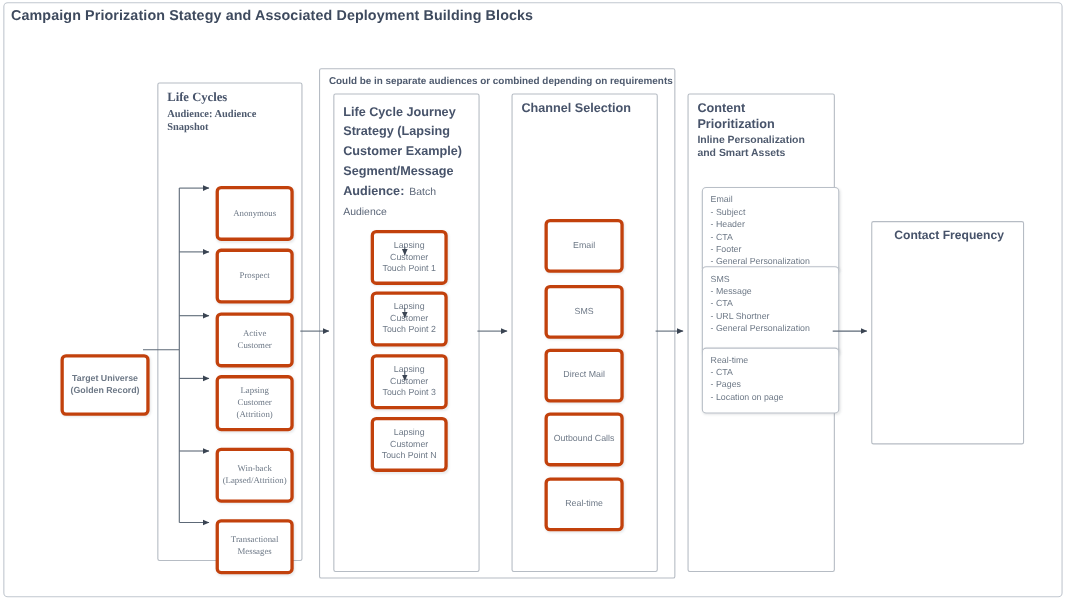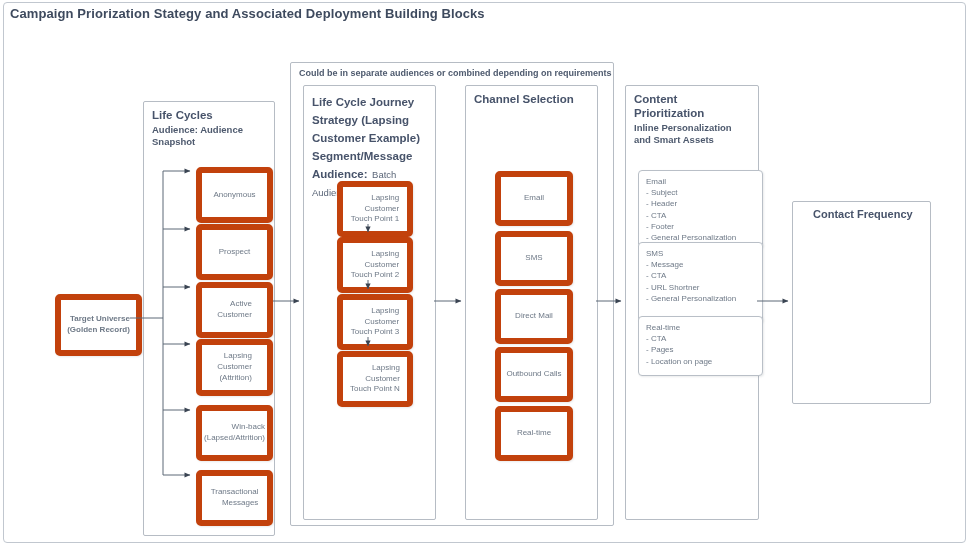--- a/index.html
+++ b/index.html
@@ -38,7 +38,7 @@
   <div class="node" style="left:55px;top:294px;width:75px;height:50px;font-weight:bold;">Target Universe
 (Golden Record)</div>
 
-  <div class="container" style="left:143px;top:101px;width:130px;height:433px;">
+  <div class="container" style="left:143px;top:75px;width:130px;height:433px;font-family:Liberation Serif, serif;">
     <div class="hdr">
       <div class="h-title">Life Cycles</div>
       <div class="h-sub">Audience: Audience Snapshot</div>

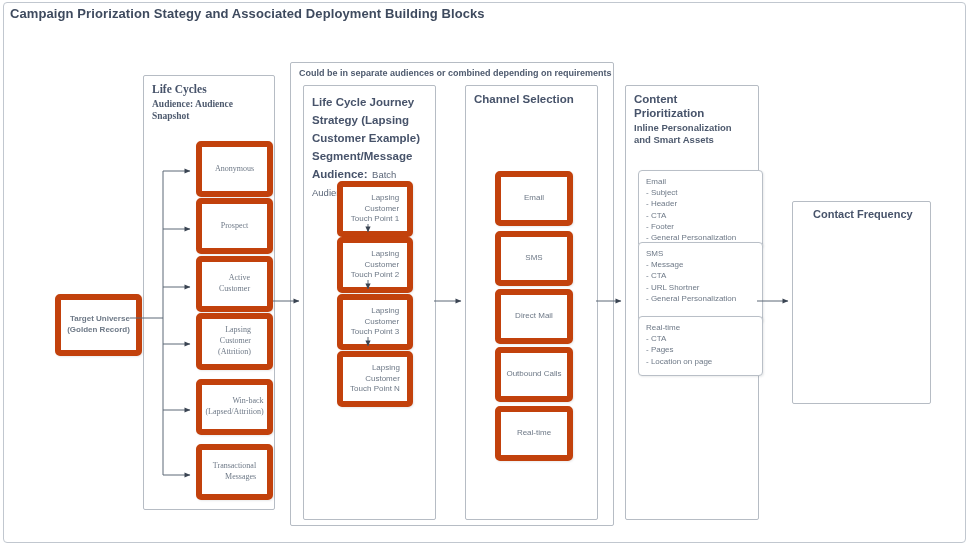--- a/index.html
+++ b/index.html
@@ -18,10 +18,10 @@
   .h-sub{font-size:9.5px;font-weight:bold;color:#4e5a6e;line-height:1.3;margin-top:2px;}
   .h-reg{font-size:9.5px;font-weight:normal;color:#5b6678;}
   .note-label{padding:5px 8px;font-size:9px;font-weight:bold;color:#4e5a6e;white-space:nowrap;}
-  .node{position:absolute;border:6px solid #c2410c;border-radius:5px;background:#fff;
+  .node{position:absolute;border:3px solid #c2410c;border-radius:5px;background:#fff;
     box-shadow:1px 1px 2px rgba(80,90,100,.12);
-    display:flex;align-items:center;justify-content:center;text-align:right;
-    font-size:8px;color:#6e7987;line-height:1.35;white-space:pre-line;}
+    display:flex;align-items:center;justify-content:center;text-align:center;
+    font-size:8px;color:#6e7987;line-height:1.35;white-space:pre-line;margin-top:28px;}
   .group{position:absolute;border:1px solid #b9bfc7;border-radius:4px;background:#fff;
     box-shadow:1px 1px 2px rgba(80,90,100,.12);
     font-size:8px;color:#6e7987;line-height:1.4;padding:5px 7px;text-align:left;}

